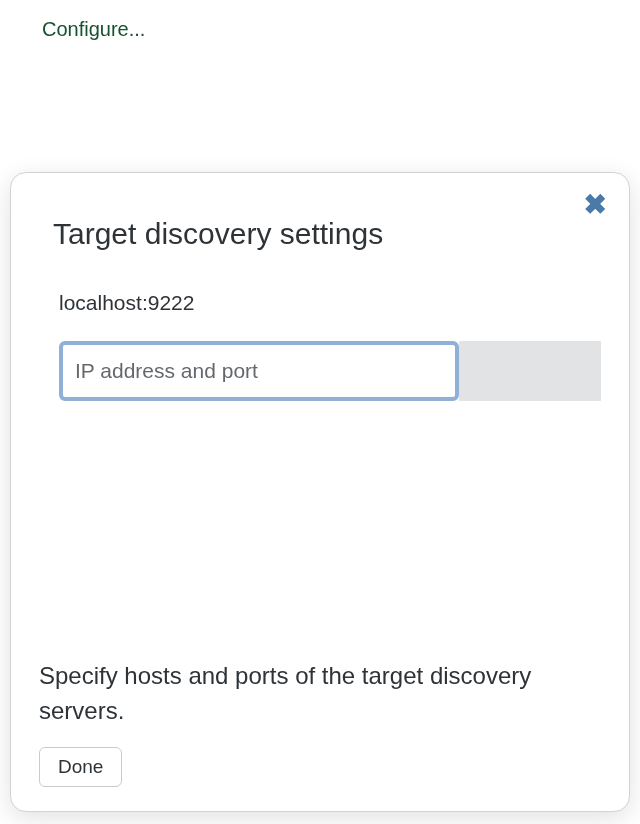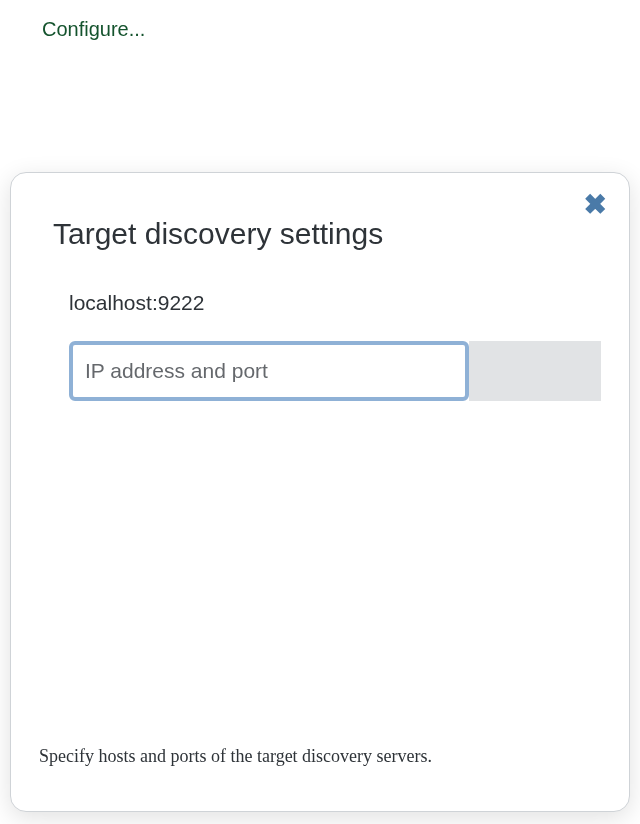--- a/index.html
+++ b/index.html
@@ -48,7 +48,7 @@
       margin-left: 14px;
     }
     .targets-list {
-      margin-left: 30px;
+      margin-left: 20px;
     }
     .target-item {
       font-size: 21px;

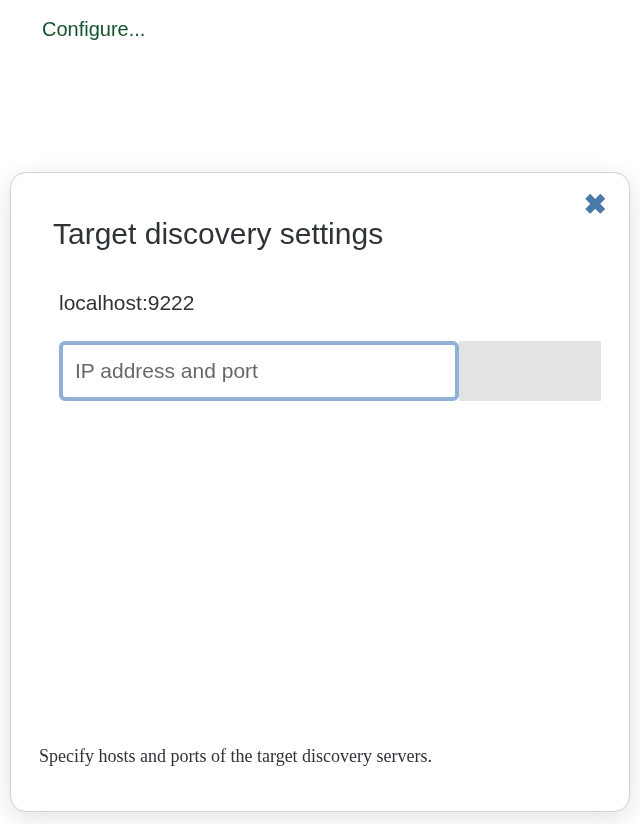--- a/index.html
+++ b/index.html
@@ -88,11 +88,10 @@
       bottom: 24px;
     }
     .modal-help {
-      font-size: 18px;
+      font-size: 24px;
       line-height: 1.45;
       color: #2e3338;
       margin-bottom: 18px;
-      font-family: Liberation Serif, serif;
     }
     .done-btn {
       display: inline-block;

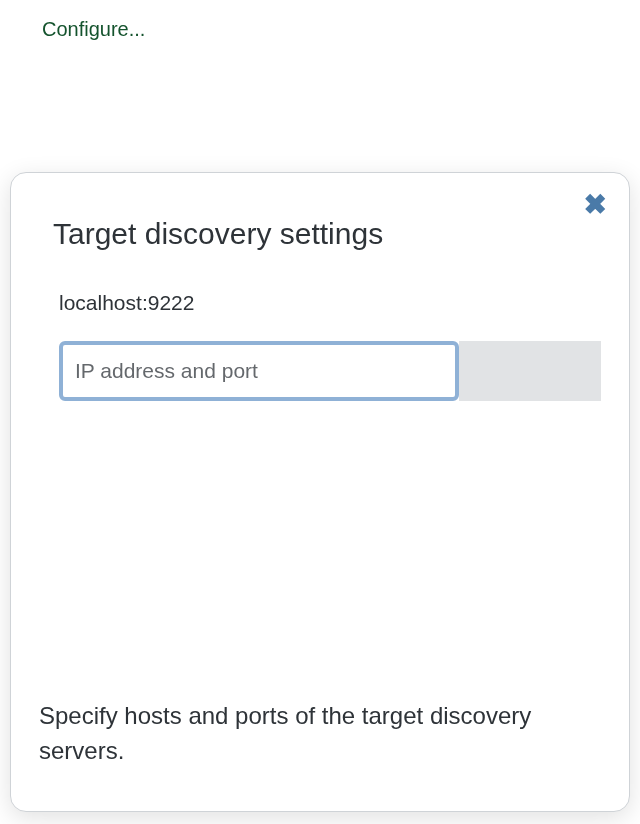--- a/index.html
+++ b/index.html
@@ -126,6 +126,7 @@
 
   <div class="modal-footer">
     <div class="modal-help">Specify hosts and ports of the target discovery servers.</div>
+    <button class="done-btn">Done</button>
   </div>
 
 </div>

